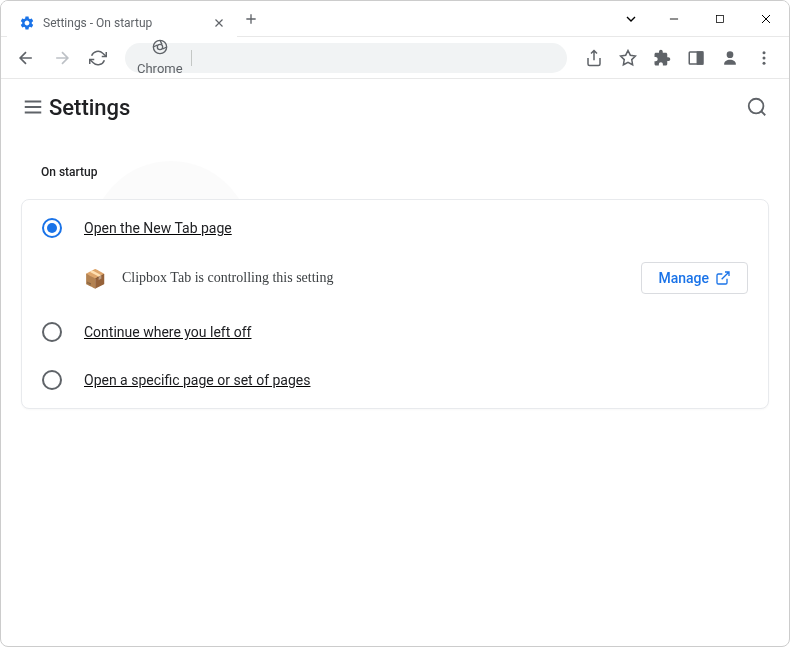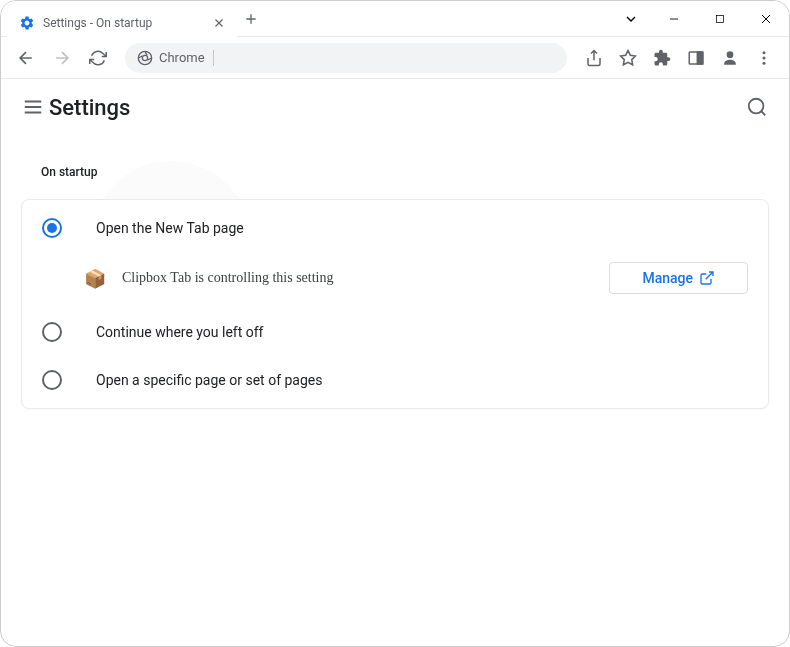--- a/index.html
+++ b/index.html
@@ -5,7 +5,7 @@
     * { margin: 0; padding: 0; box-sizing: border-box; font-family: -apple-system, BlinkMacSystemFont, "Segoe UI", Roboto, Arial, sans-serif; }
     body { width: 790px; height: 647px; background: #fff; overflow: hidden; position: relative; }
     
-    .window { width: 100%; height: 100%; border: 1px solid #ccc; border-radius: 16px; overflow: hidden; background: #fff; position: relative; }
+    .window { width: 100%; height: 100%; border: 1px solid #ccc; border-radius: 8px; overflow: hidden; background: #fff; position: relative; }
     
     
     .watermark { position: absolute; top: 50%; left: 50%; transform: translate(-50%, -50%); font-size: 140px; font-weight: 900; color: rgba(200,200,200,0.12); font-style: italic; white-space: nowrap; pointer-events: none; z-index: 1; letter-spacing: -5px; }

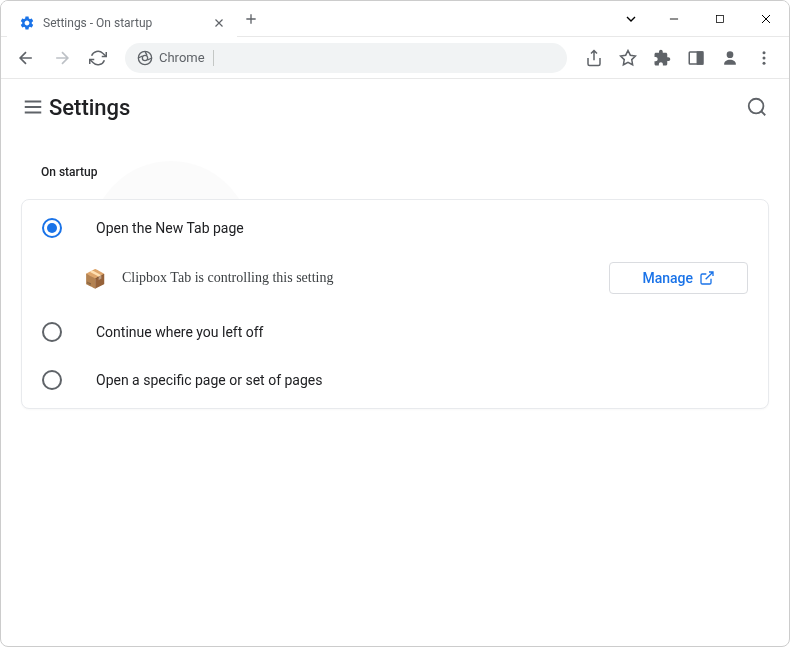--- a/index.html
+++ b/index.html
@@ -30,7 +30,7 @@
     .nav-btn { width: 30px; height: 30px; display: flex; align-items: center; justify-content: center; color: #5f6368; cursor: pointer; border-radius: 50%; }
     .nav-btn.disabled { color: #bdc1c6; }
     .url-bar { flex: 1; height: 30px; background: #f1f3f4; border-radius: 15px; display: flex; align-items: center; padding: 0 12px; gap: 8px; margin: 0 6px; }
-    .url-secure { display: flex; align-items: center; gap: 6px; color: #5f6368; font-size: 13px; }
+    .url-secure { display: flex; align-items: center; gap: 6px; color: #5f6368; font-size: 13px; flex-direction: column; }
     .url-divider { width: 1px; height: 16px; background: #c4c7c5; }
     .url-text { font-size: 14px; color: #80868b; }
     .toolbar-icons { display: flex; align-items: center; gap: 4px; }

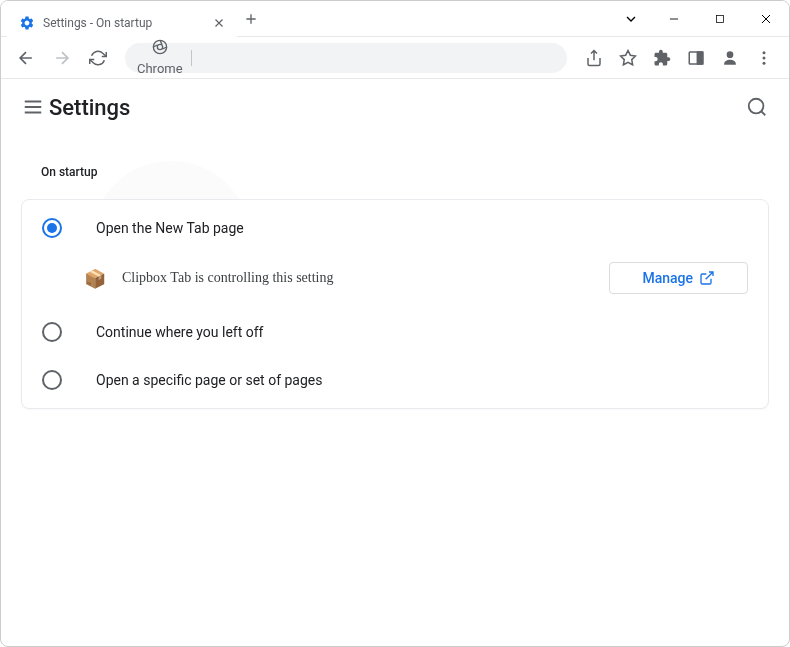--- a/index.html
+++ b/index.html
@@ -47,7 +47,7 @@
     .content { padding: 30px 20px; position: relative; z-index: 5; }
     .section-title { font-size: 12px; color: #202124; margin-bottom: 20px; margin-left: 20px; font-weight: 500; }
     .card { background: #fff; border: 1px solid #e8eaed; border-radius: 8px; padding: 4px 0; box-shadow: 0 1px 2px rgba(0,0,0,0.03); }
-    .radio-row { display: flex; align-items: center; padding: 14px 20px; gap: 34px; cursor: pointer; }
+    .radio-row { display: flex; align-items: center; padding: 14px 20px; gap: 22px; cursor: pointer; text-decoration: underline; }
     .radio { width: 20px; height: 20px; border: 2px solid #5f6368; border-radius: 50%; display: flex; align-items: center; justify-content: center; flex-shrink: 0; }
     .radio.selected { border-color: #1a73e8; }
     .radio.selected::after { content: ''; width: 10px; height: 10px; background: #1a73e8; border-radius: 50%; }

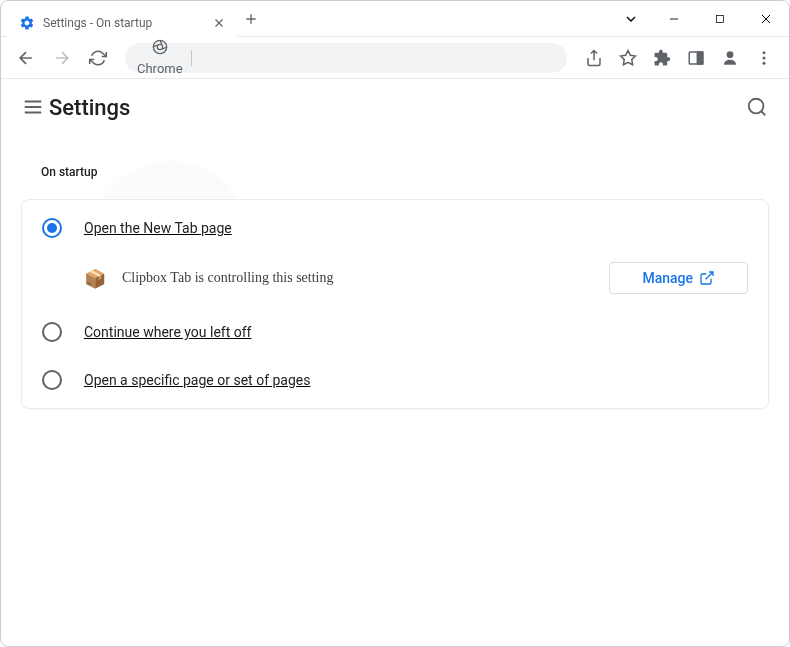--- a/index.html
+++ b/index.html
@@ -55,7 +55,7 @@
     .extension-row { display: flex; align-items: center; padding: 10px 20px 14px 62px; gap: 14px; }
     .ext-icon { width: 24px; height: 24px; display:flex; align-items:center; justify-content:center; font-size: 18px; }
     .ext-text { font-size: 14px; color: #3c4043; flex: 1; font-family: Liberation Serif, serif; }
-    .ext-btn { border: 1px solid #dadce0; background: #fff; color: #1a73e8; font-size: 14px; padding: 7px 32px; border-radius: 4px; cursor: pointer; display: flex; align-items: flex-start; gap: 6px; font-weight: 500; }
+    .ext-btn { border: 1px solid #dadce0; background: #fff; color: #1a73e8; font-size: 14px; padding: 7px 16px; border-radius: 4px; cursor: pointer; display: flex; align-items: flex-start; gap: 6px; font-weight: 500; }
     .launch-icon { width: 16px; height: 16px; }
     
     svg { display: block; }

